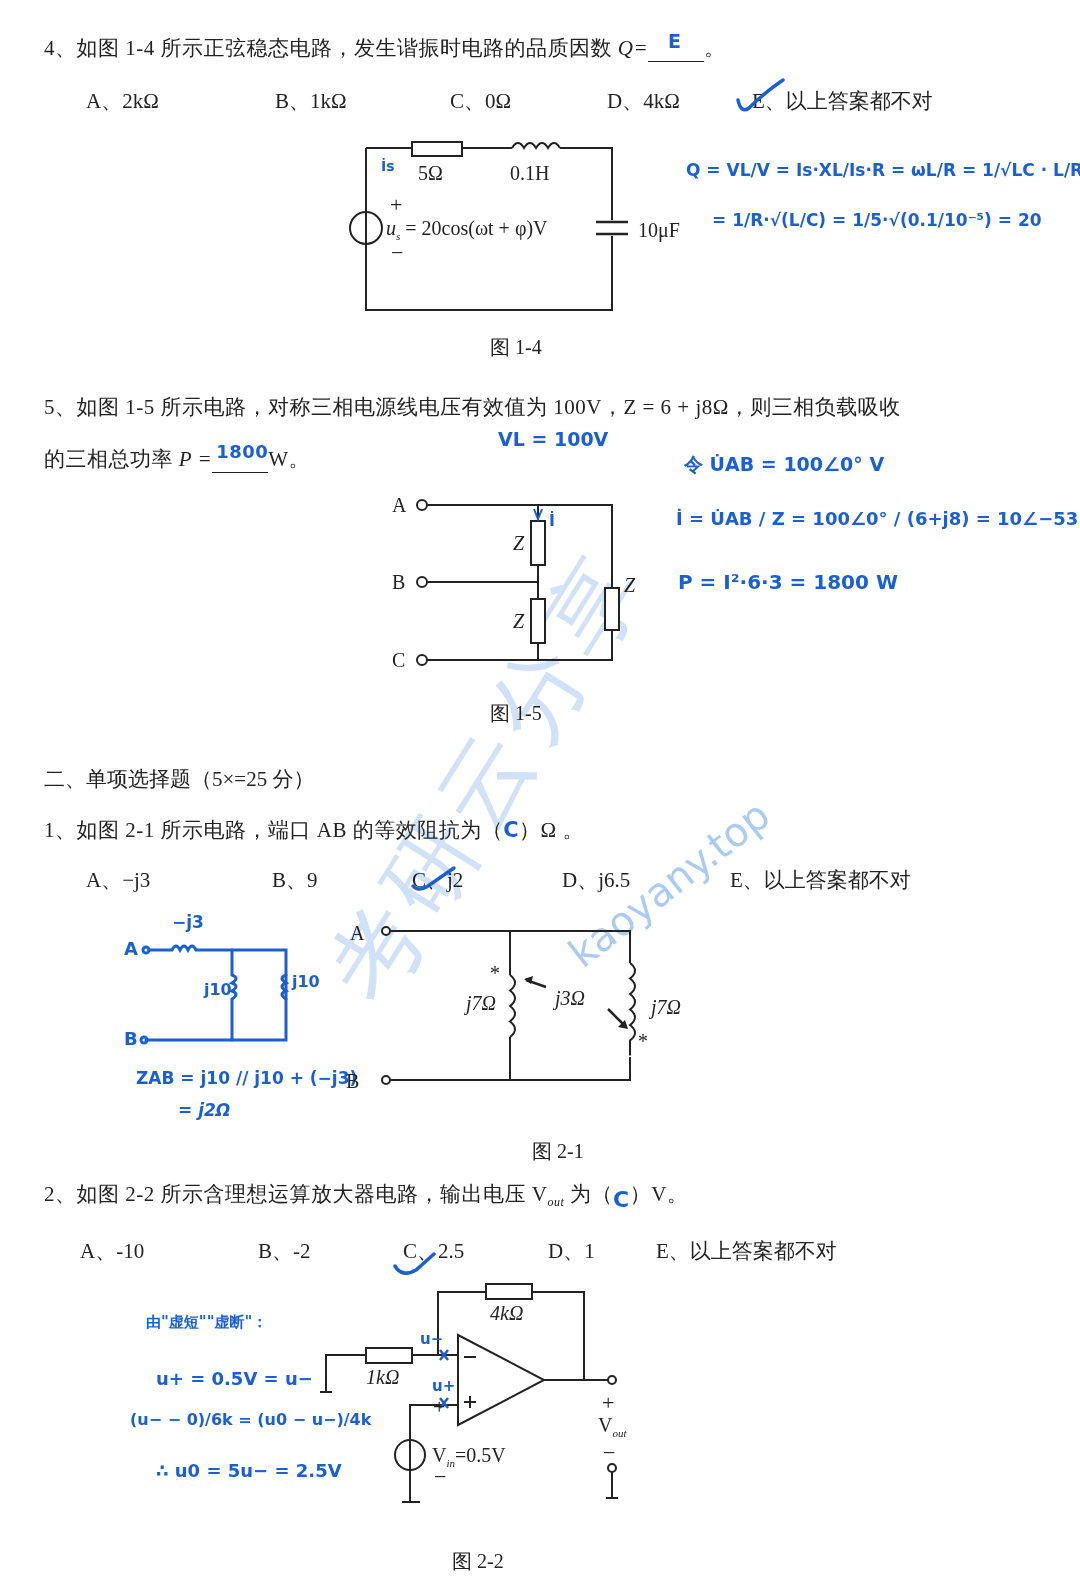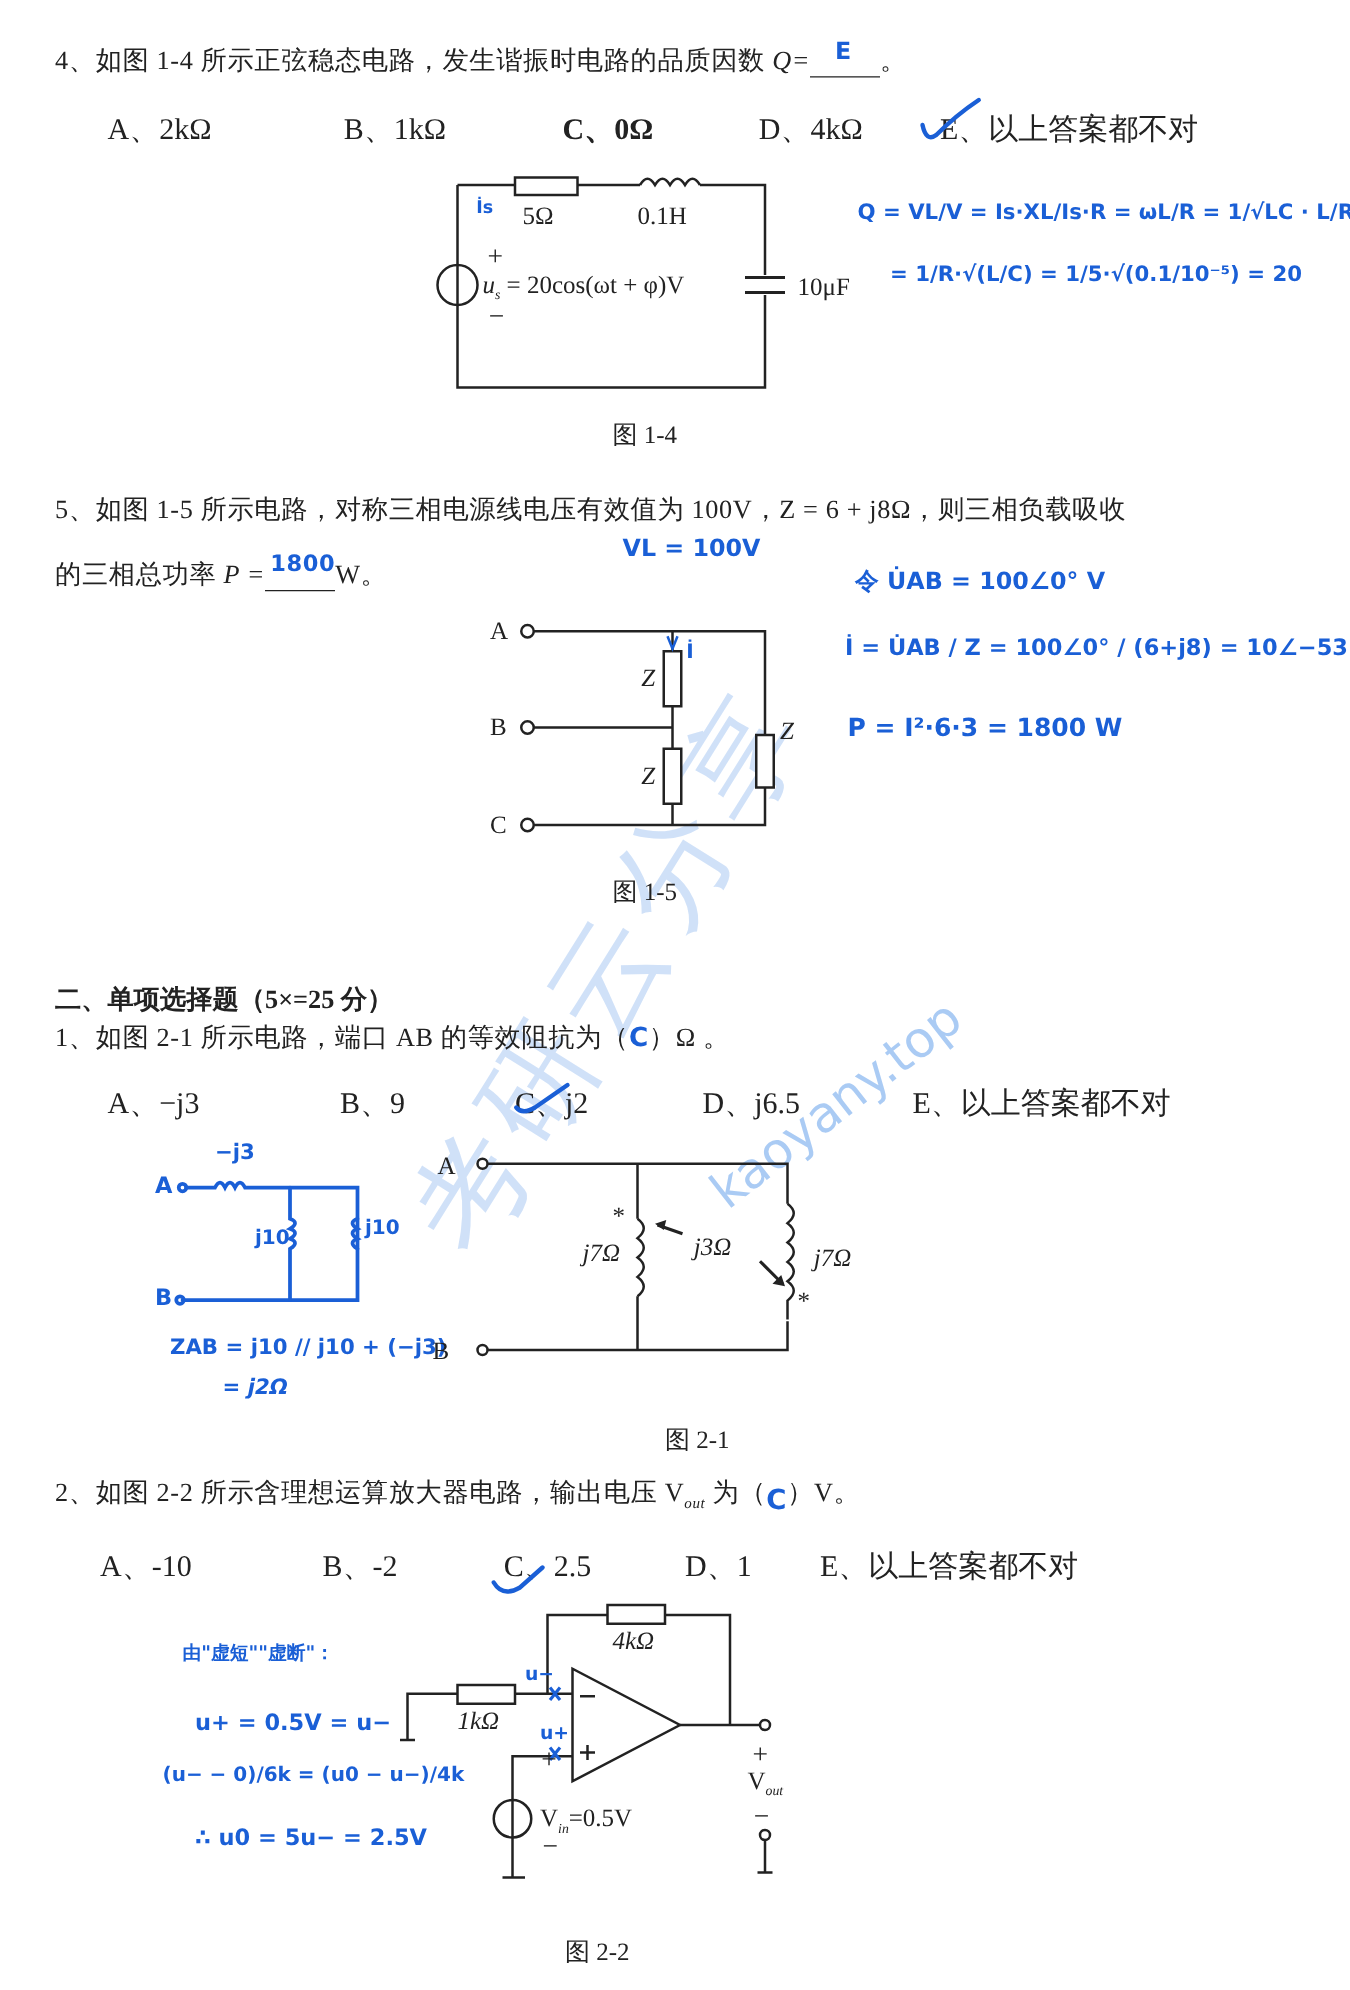--- a/index.html
+++ b/index.html
@@ -10,7 +10,7 @@
   }
   .abs { position: absolute; }
   .q-text { font-size: 21px; white-space: nowrap; letter-spacing: 0.5px; }
-  .opt { font-size: 24px; white-space: nowrap; }
+  .opt { font-size: 21px; white-space: nowrap; }
   .caption { font-size: 20px; white-space: nowrap; text-align: center; }
   .blank { display: inline-block; border-bottom: 1.5px solid #222; text-align: center; position: relative; }
   .hw { color: #1a5fd6; font-family: "DejaVu Sans", sans-serif; font-weight: bold; white-space: nowrap; }

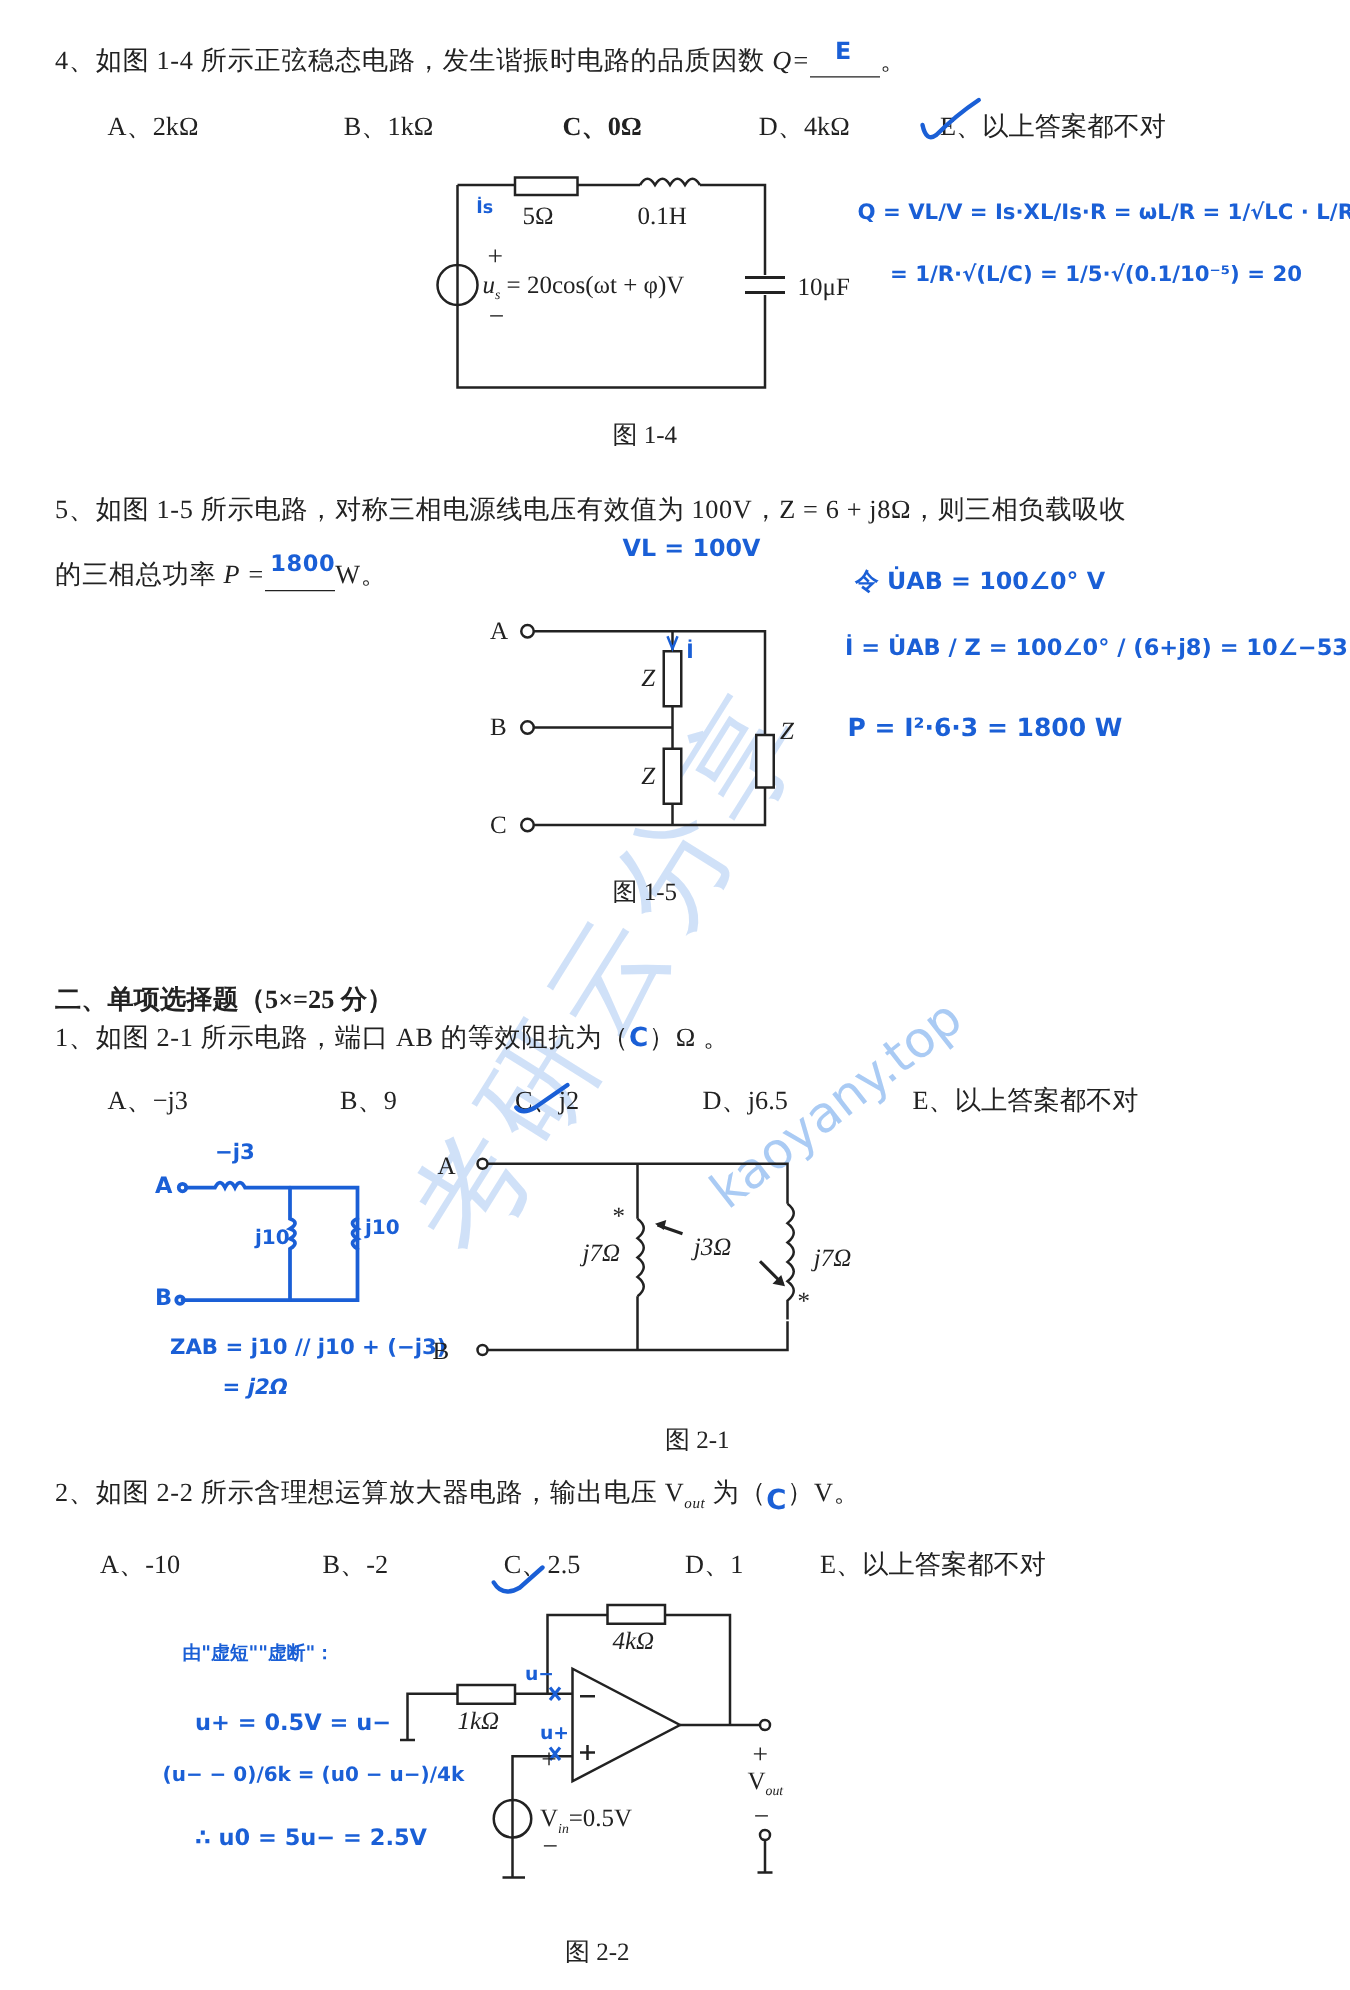--- a/index.html
+++ b/index.html
@@ -32,7 +32,7 @@
 
 <div class="abs opt" style="left:86px; top:87px;">A、2kΩ</div>
 <div class="abs opt" style="left:275px; top:87px;">B、1kΩ</div>
-<div class="abs opt" style="left:450px; top:87px;font-weight:bold;">C、0Ω</div>
+<div class="abs opt" style="left:450px; top:87px;">C、0Ω</div>
 <div class="abs opt" style="left:607px; top:87px;">D、4kΩ</div>
 <div class="abs opt" style="left:752px; top:87px;">E、以上答案都不对</div>
 <svg class="abs" style="left:735px; top:78px;" width="50" height="40">

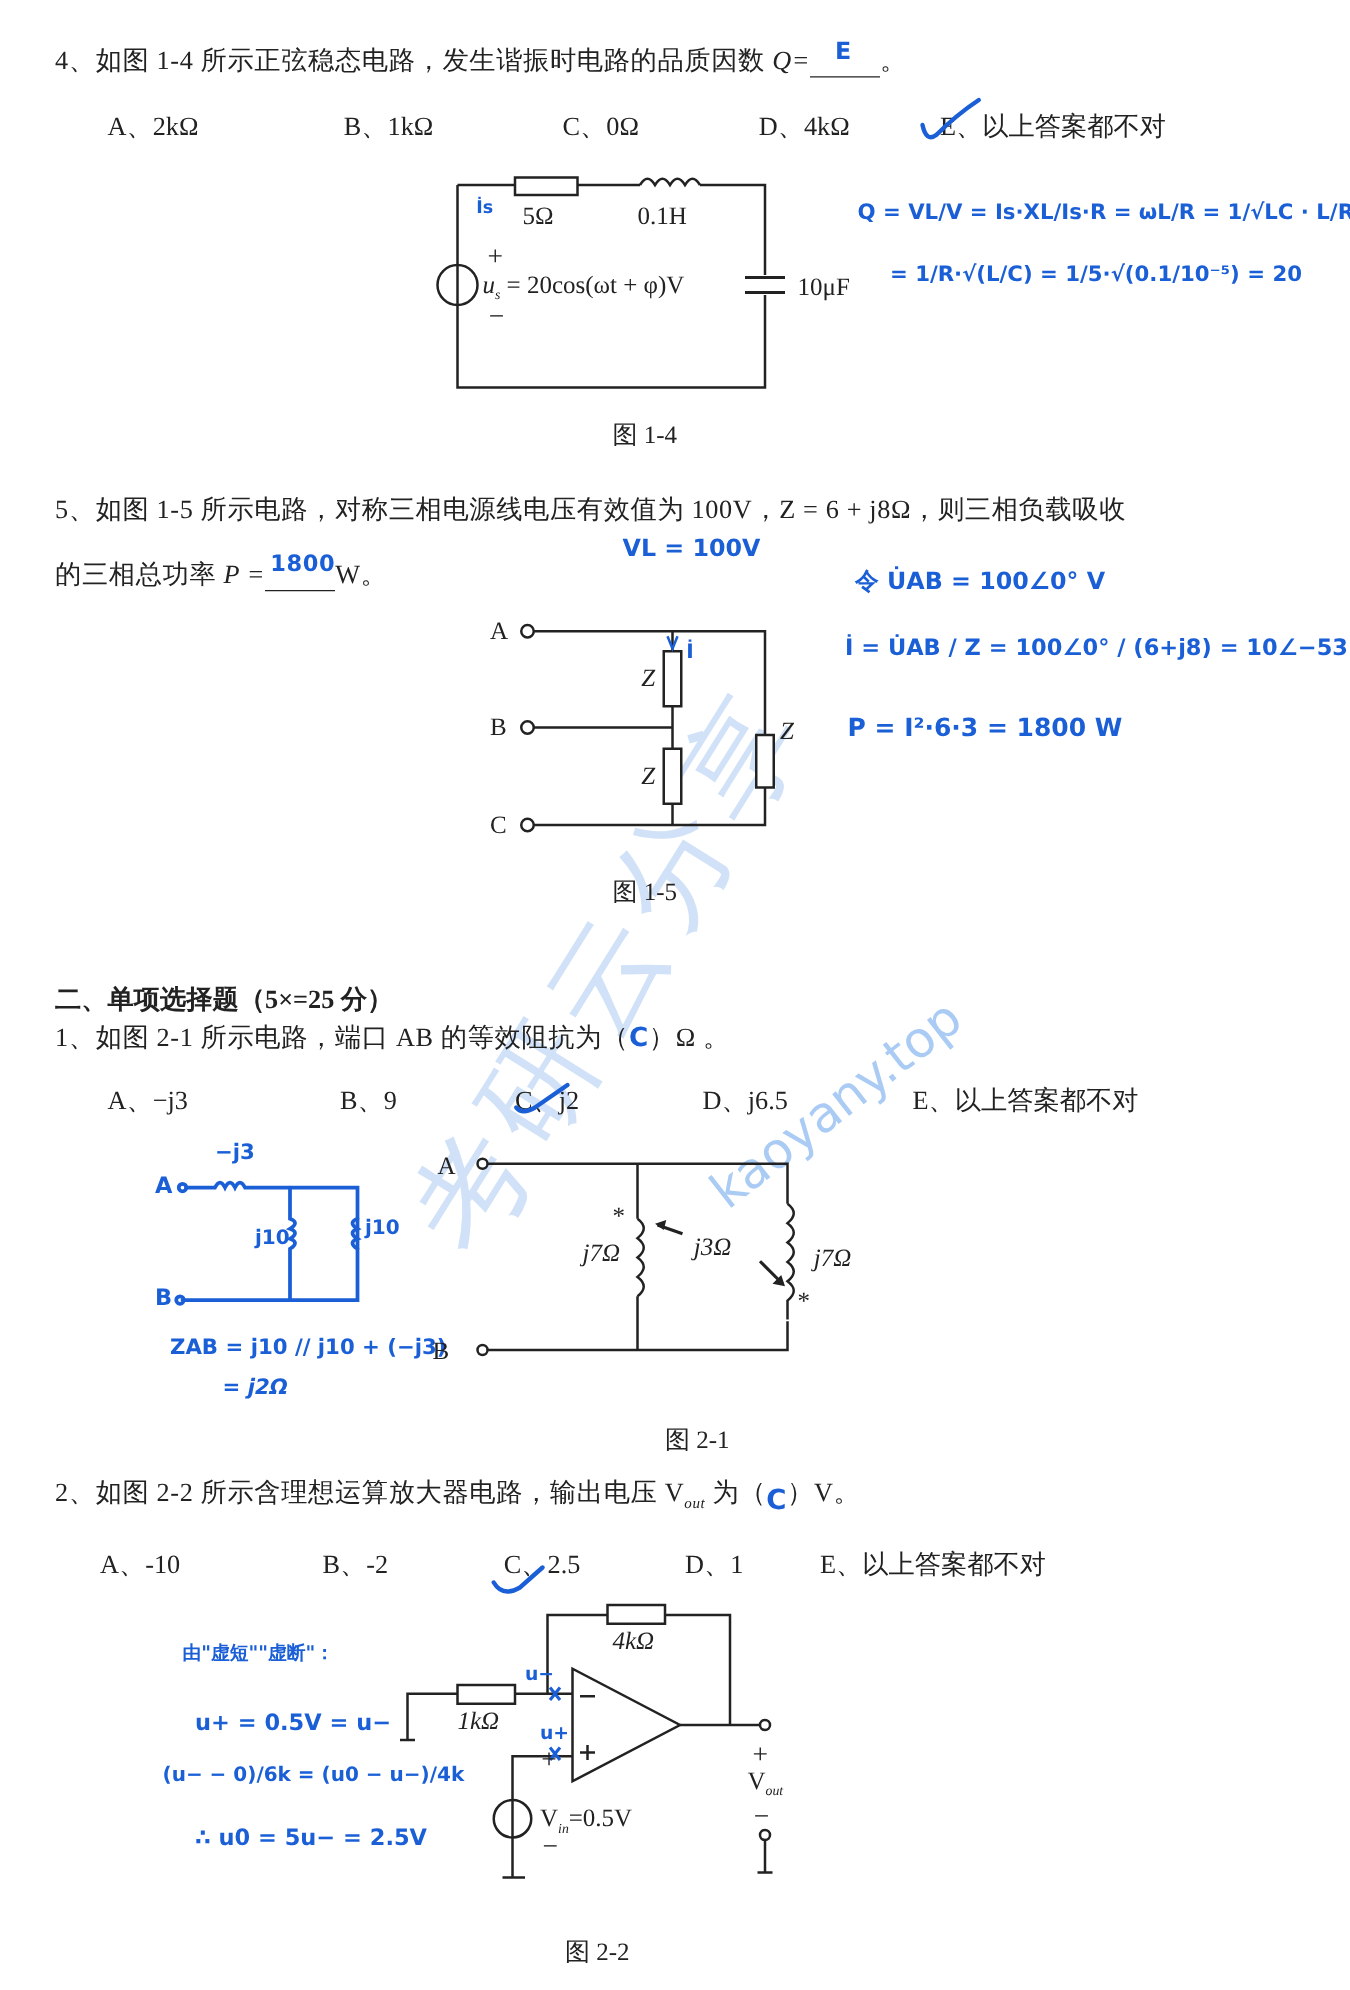--- a/index.html
+++ b/index.html
@@ -15,7 +15,7 @@
   .blank { display: inline-block; border-bottom: 1.5px solid #222; text-align: center; position: relative; }
   .hw { color: #1a5fd6; font-family: "DejaVu Sans", sans-serif; font-weight: bold; white-space: nowrap; }
   .hw-inline { color: #1a5fd6; font-family: "DejaVu Sans", sans-serif; font-weight: bold; }
-  .section { font-size: 21px; font-weight: bold; white-space: nowrap; margin-top: 20px; }
+  .section { font-size: 21px; font-weight: normal; white-space: nowrap; }
   svg { overflow: visible; }
   .wm { color: rgba(120,170,235,0.35); font-family: "DejaVu Sans", sans-serif; }
 </style>

